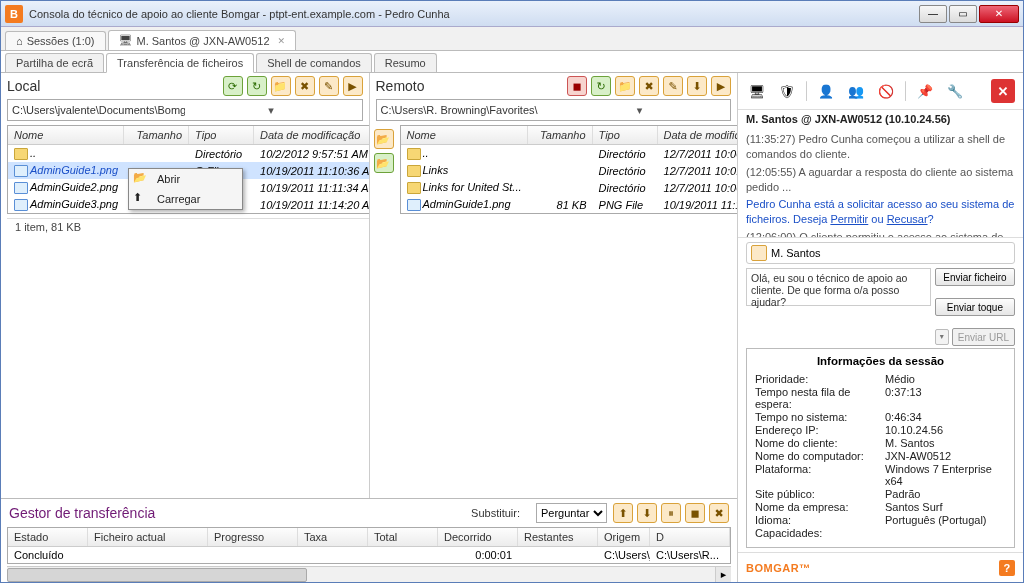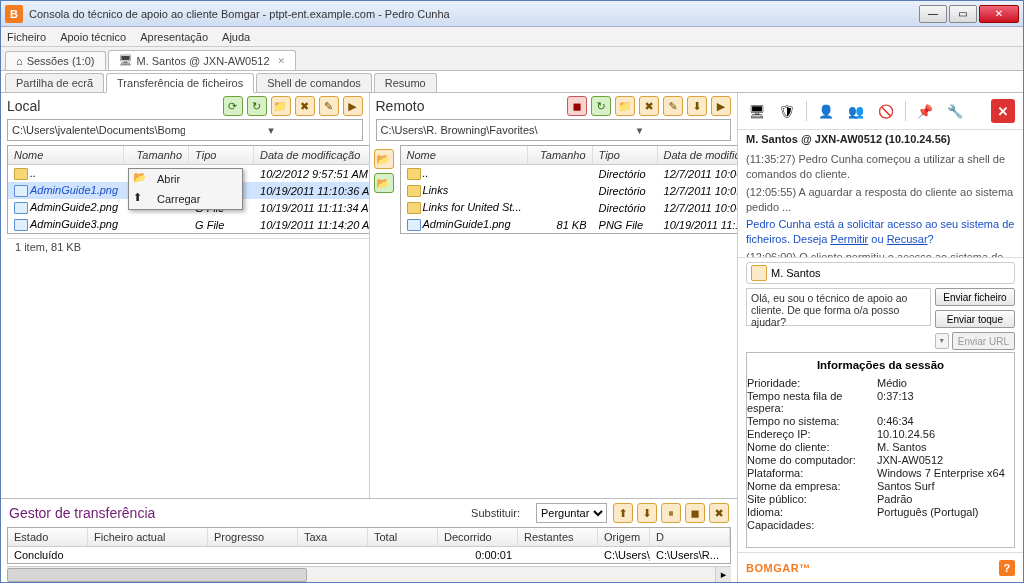--- a/index.html
+++ b/index.html
@@ -129,12 +129,6 @@
     </div>
   </div>
 
-  <div class="menubar">
-    <span>Ficheiro</span>
-    <span>Apoio técnico</span>
-    <span>Apresentação</span>
-    <span>Ajuda</span>
-  </div>
 
   <div class="tabbar1">
     <div class="tab1">

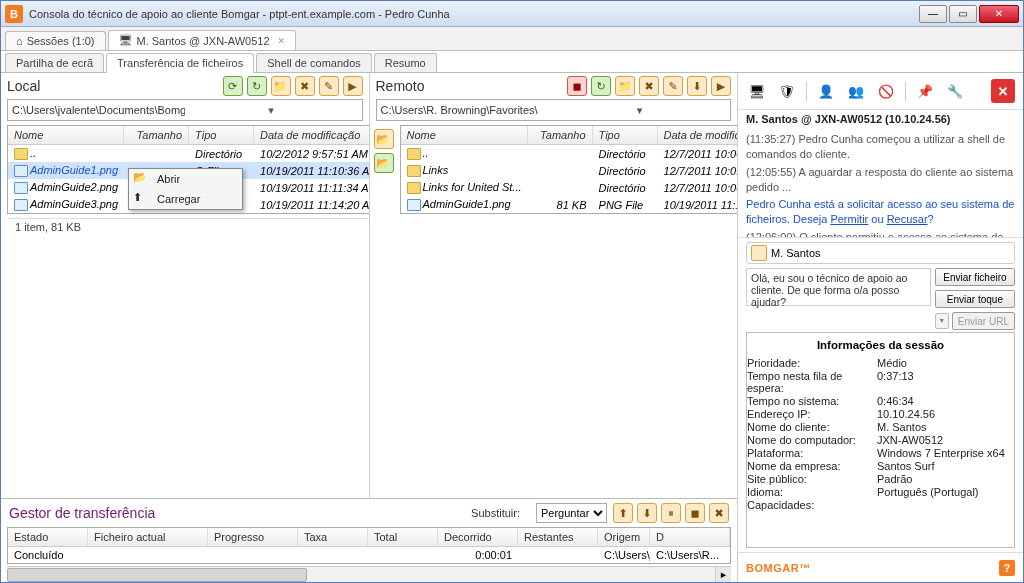--- a/index.html
+++ b/index.html
@@ -97,7 +97,7 @@
   .chat-to .avatar { width: 16px; height: 16px; background: #fce9c8; border: 1px solid #d9a23a; border-radius: 2px; margin-right: 4px; }
   .chat-area { display: flex; gap: 4px; padding: 0 8px 2px 8px; }
   .chat-area .msg { flex: 1; border: 1px solid #ccc; padding: 3px 4px; color: #333; height: 38px; font-size: 10.5px; }
-  .chat-btns { display: flex; flex-direction: column; gap: 4px; }
+  .chat-btns { display: flex; flex-direction: column; gap: 12px; }
   .chat-btns button { height: 18px; font-size: 10px; border: 1px solid #9a9a9a; background: linear-gradient(#fdfdfd,#e6e6e6); border-radius: 2px; padding: 0 5px; white-space: nowrap; }
   .chat-btns .url-row { display: flex; align-items: center; gap: 3px; }
   .chat-btns .url-row .dd-small { width: 14px; height: 16px; border: 1px solid #bbb; background: #f3f3f3; border-radius: 2px; font-size: 8px; text-align: center; line-height: 14px; color: #777; }

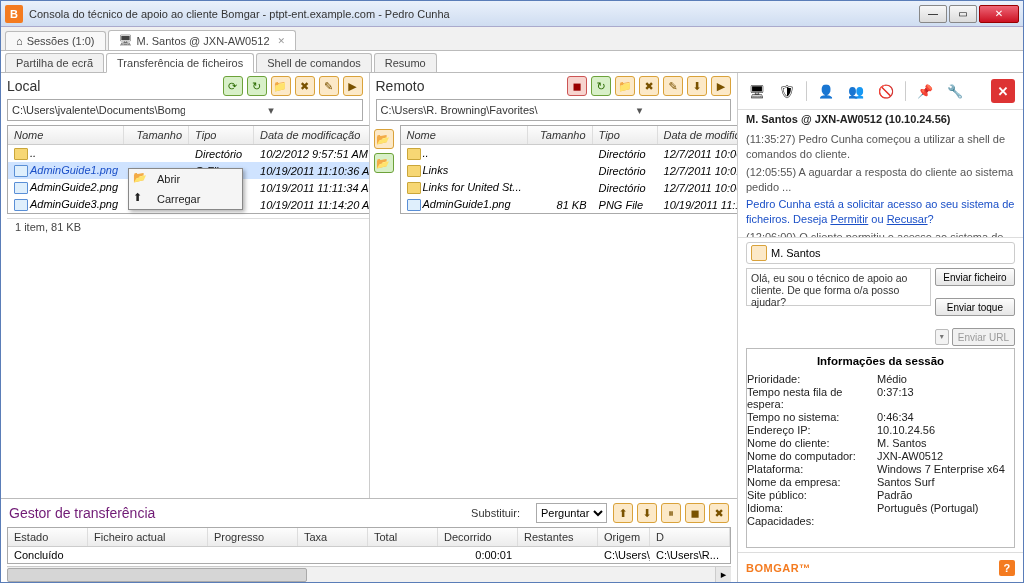--- a/index.html
+++ b/index.html
@@ -105,7 +105,7 @@
 
   .info-tab { margin: 4px 8px 0 8px; }
   .info-tab .tabhead { display: inline-block; padding: 3px 10px; border: 1px solid #bbb; border-bottom: none; border-radius: 3px 3px 0 0; background: #fff; }
-  .info-box { border: 1px solid #bbb; margin: 0 8px 4px 8px; padding: 6px 0; flex: 1; overflow: auto; }
+  .info-box { border: 1px solid #bbb; margin: 0 8px 4px 8px; padding: 6px 8px; flex: 1; overflow: auto; }
   .info-box h4 { text-align: center; font-weight: bold; font-size: 11.5px; margin-bottom: 6px; }
   .kv { display: flex; margin-bottom: 1px; }
   .kv .k { width: 130px; color: #222; }

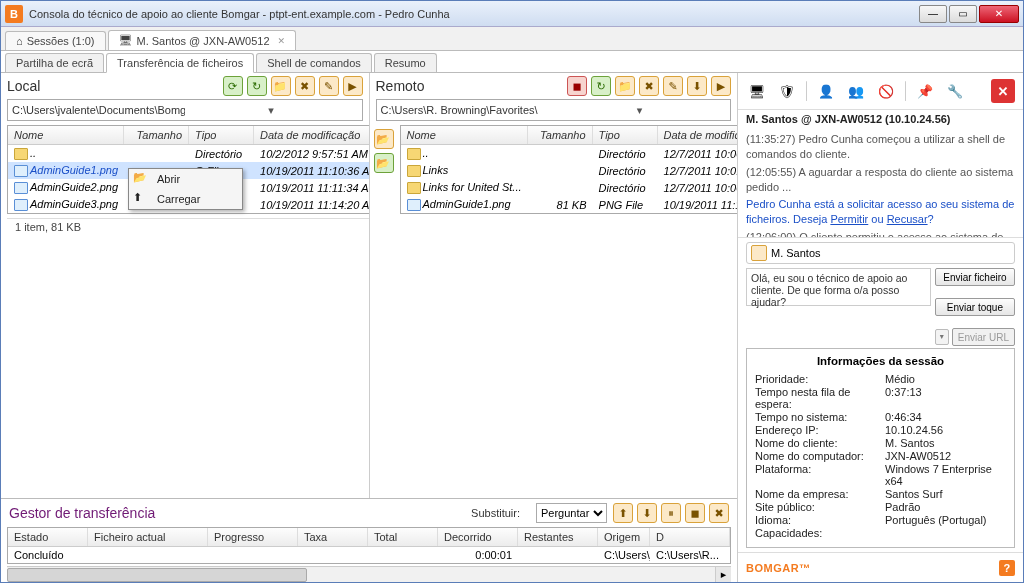--- a/index.html
+++ b/index.html
@@ -392,12 +392,12 @@
               <div class="v">Windows 7 Enterprise x64</div>
             </div>
             <div class="kv">
+              <div class="k">Site público:</div>
+              <div class="v">Padrão</div>
+            </div>
+            <div class="kv">
               <div class="k">Nome da empresa:</div>
               <div class="v">Santos Surf</div>
-            </div>
-            <div class="kv">
-              <div class="k">Site público:</div>
-              <div class="v">Padrão</div>
             </div>
             <div class="kv">
               <div class="k">Idioma:</div>

